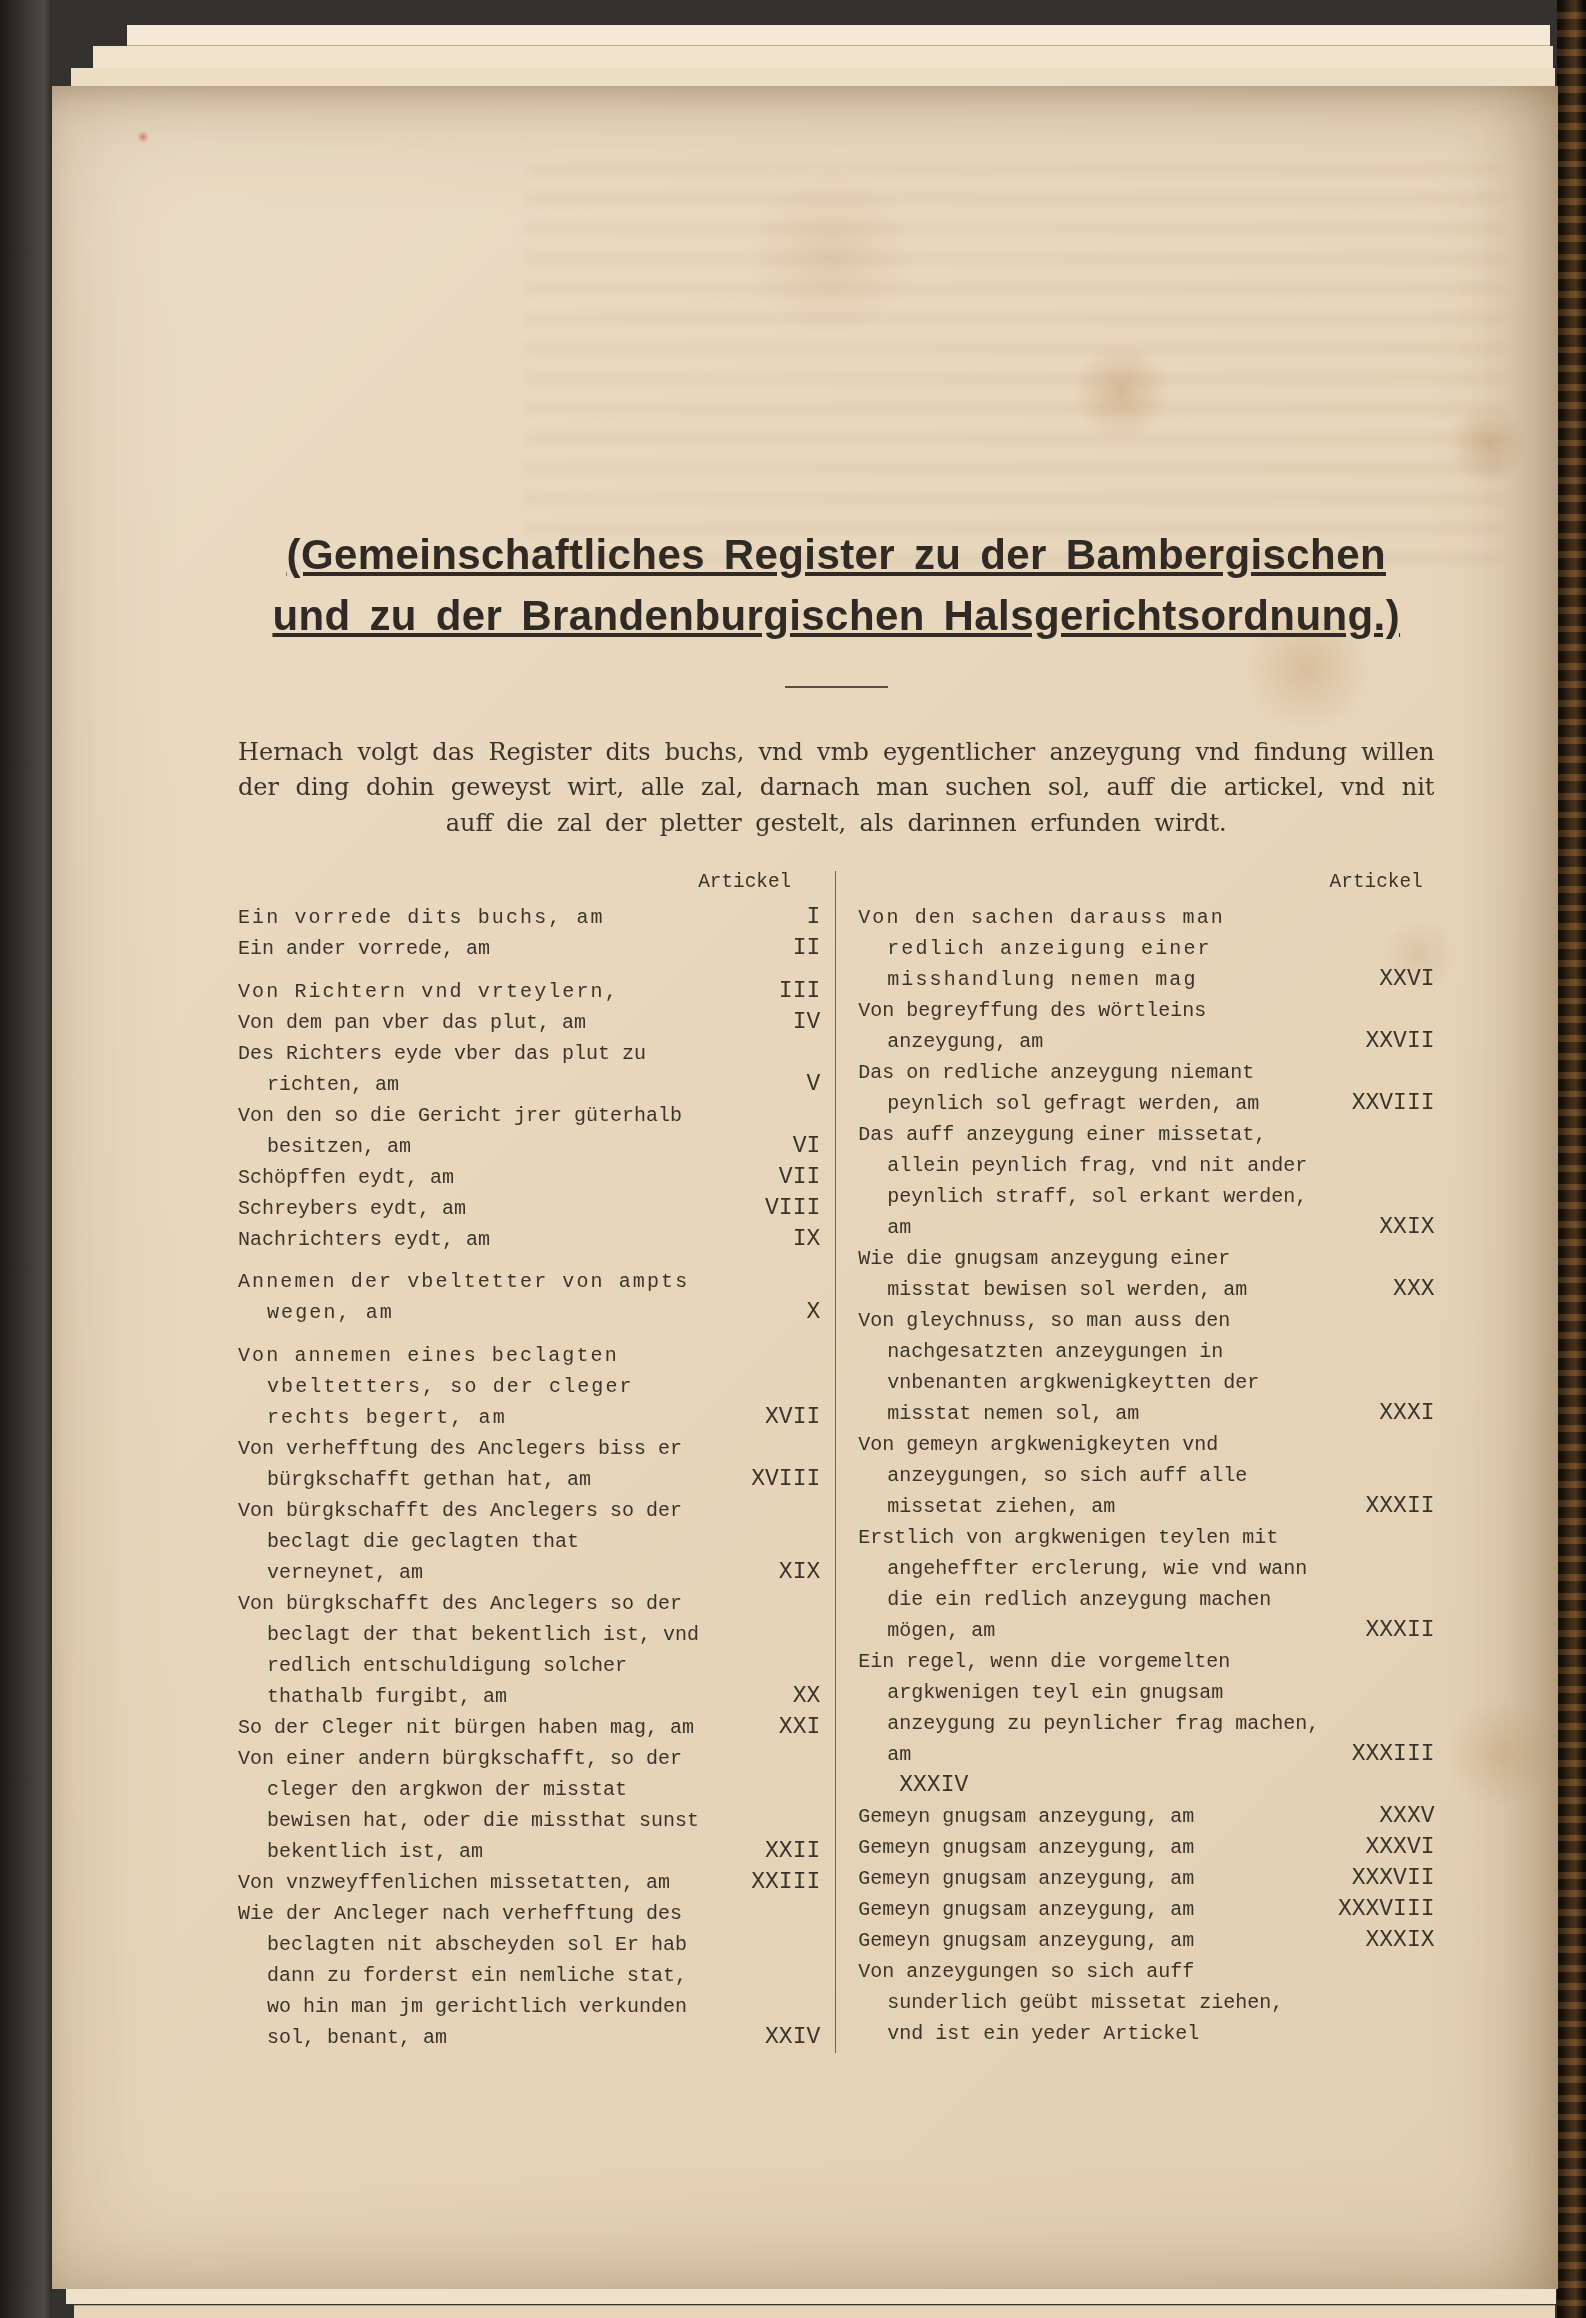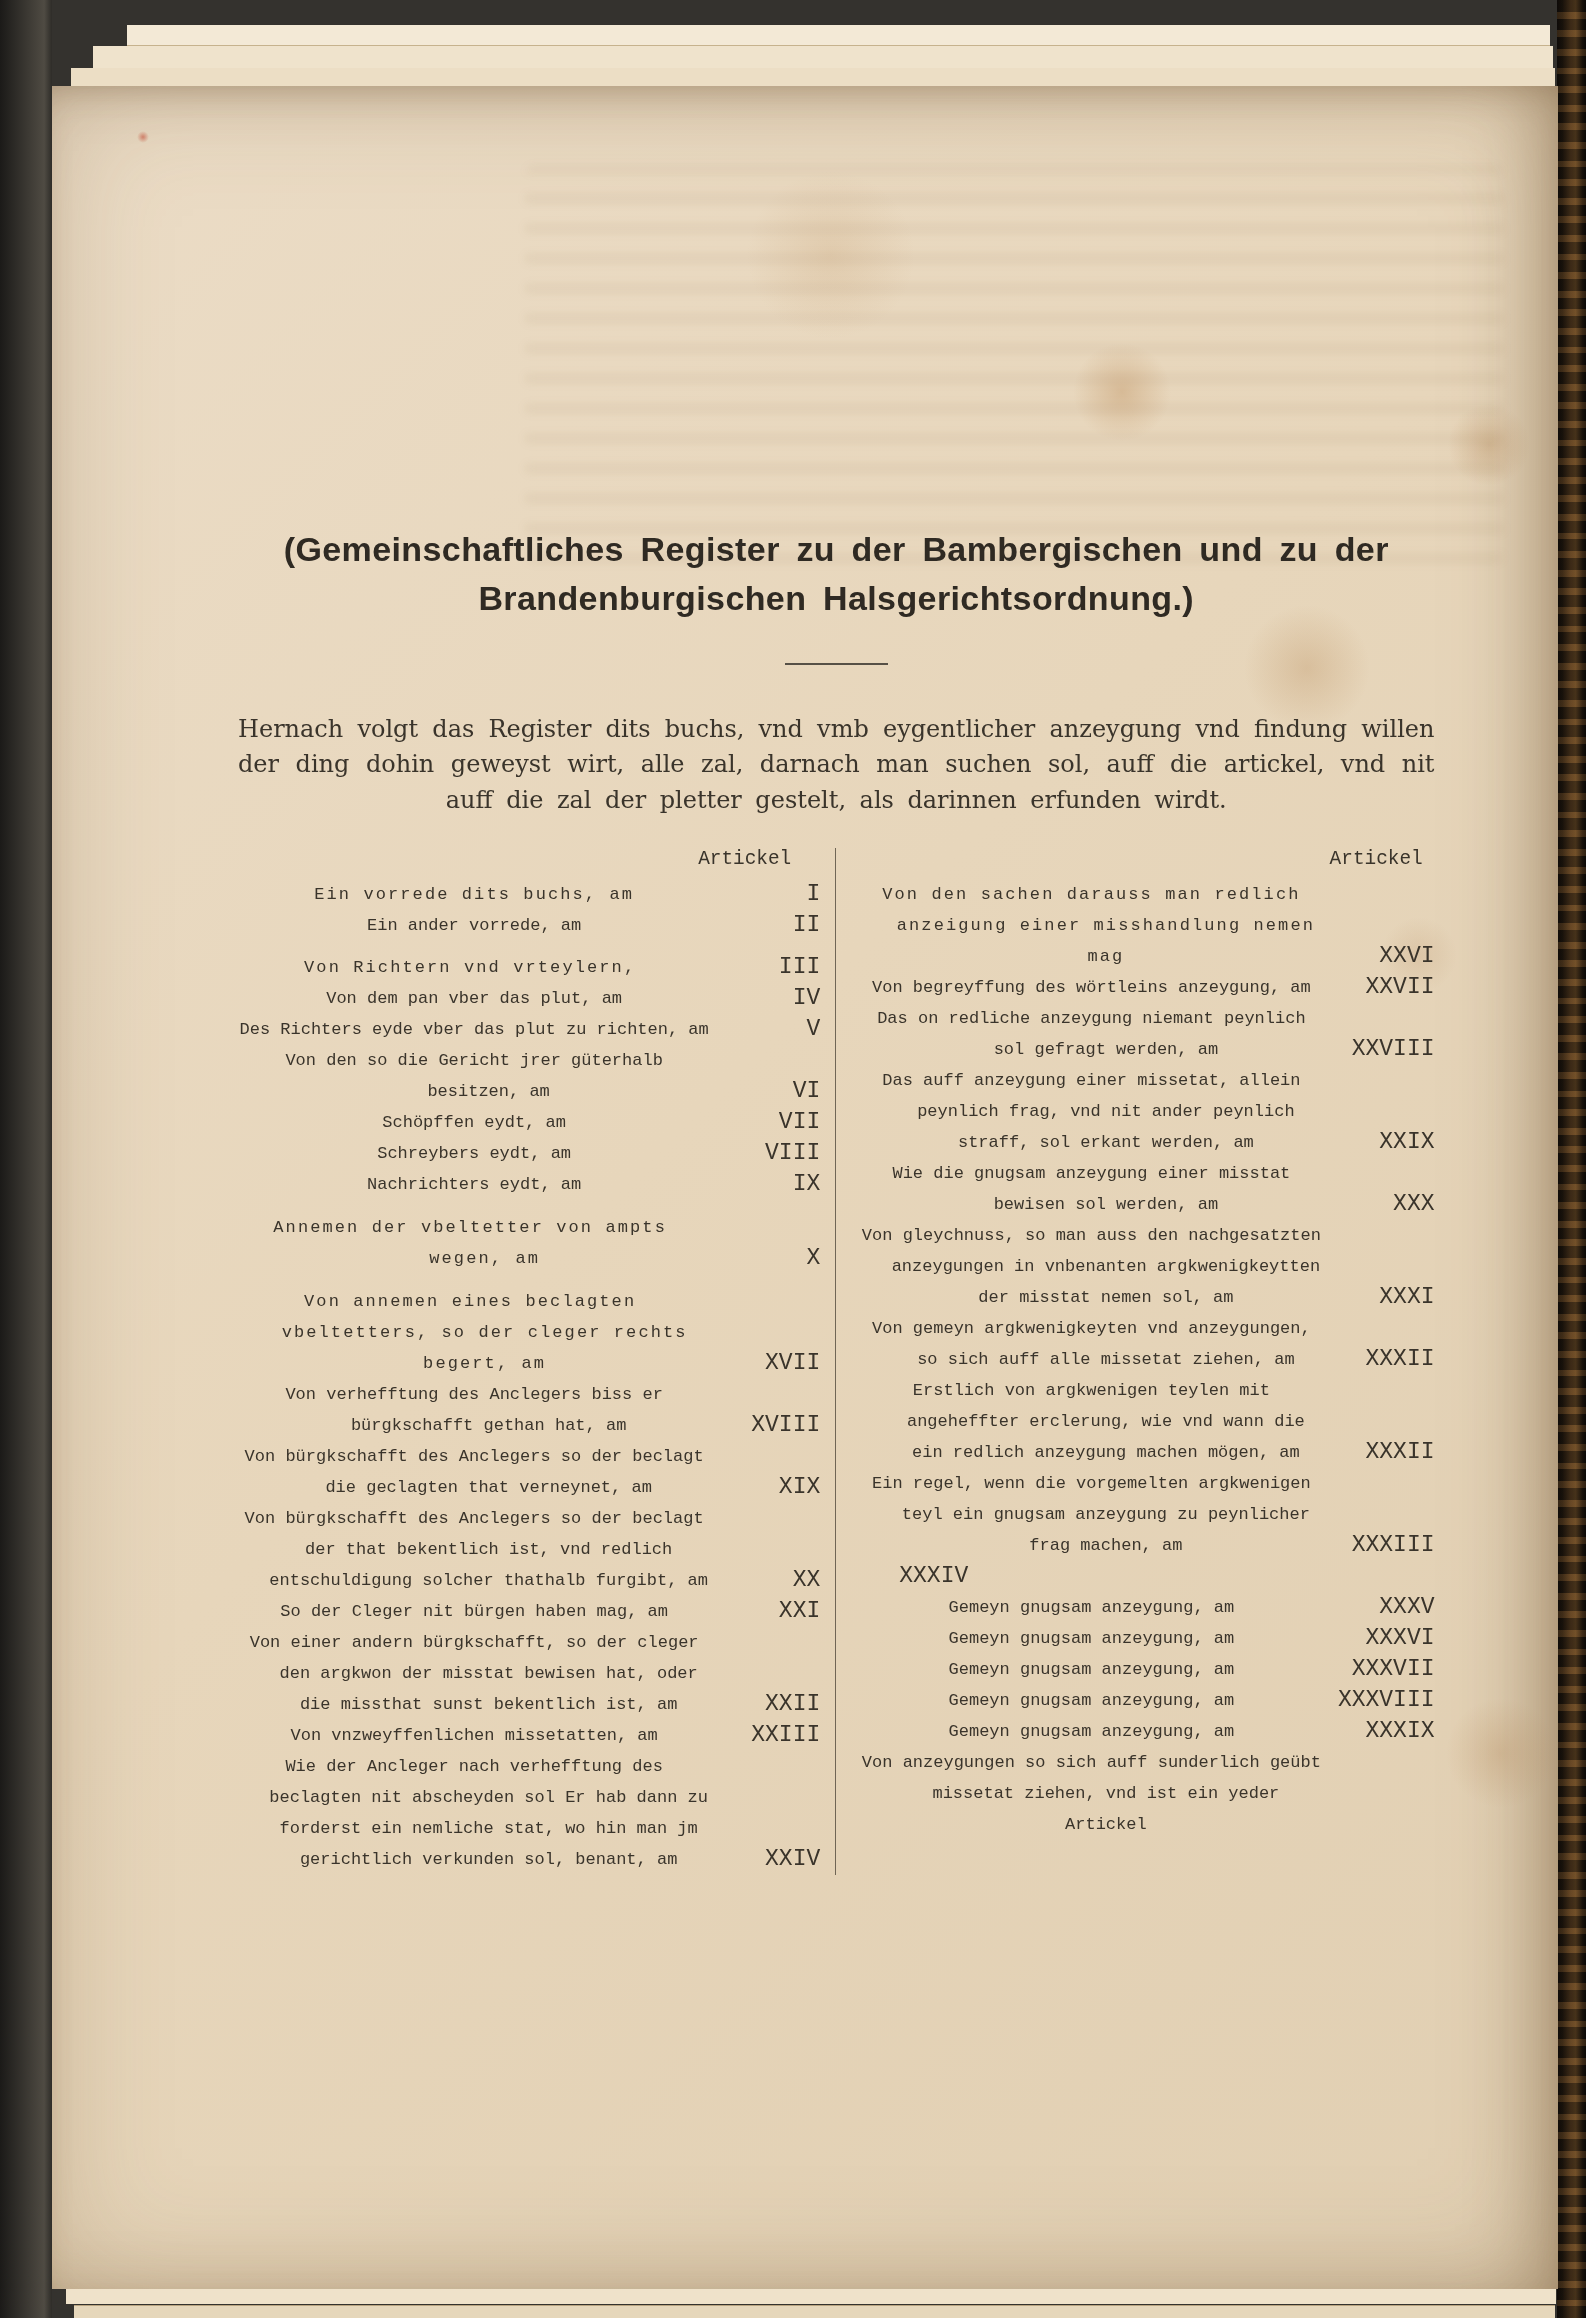--- a/index.html
+++ b/index.html
@@ -66,9 +66,9 @@
   .heading{
     margin:439px auto 0 auto;max-width:1173px;
     font-family:"Liberation Sans", sans-serif;
-    font-weight:700;font-size:34px;line-height:1.45;
+    font-weight:700;font-size:42px;line-height:1.45;
     text-align:center;color:#2f2a23;
-    word-spacing:6.8px;letter-spacing:0.4px;
+    word-spacing:6.8px;letter-spacing:0.4px;text-decoration:underline;
   }
   .divider{
     width:103px;margin:39px auto 0 auto;

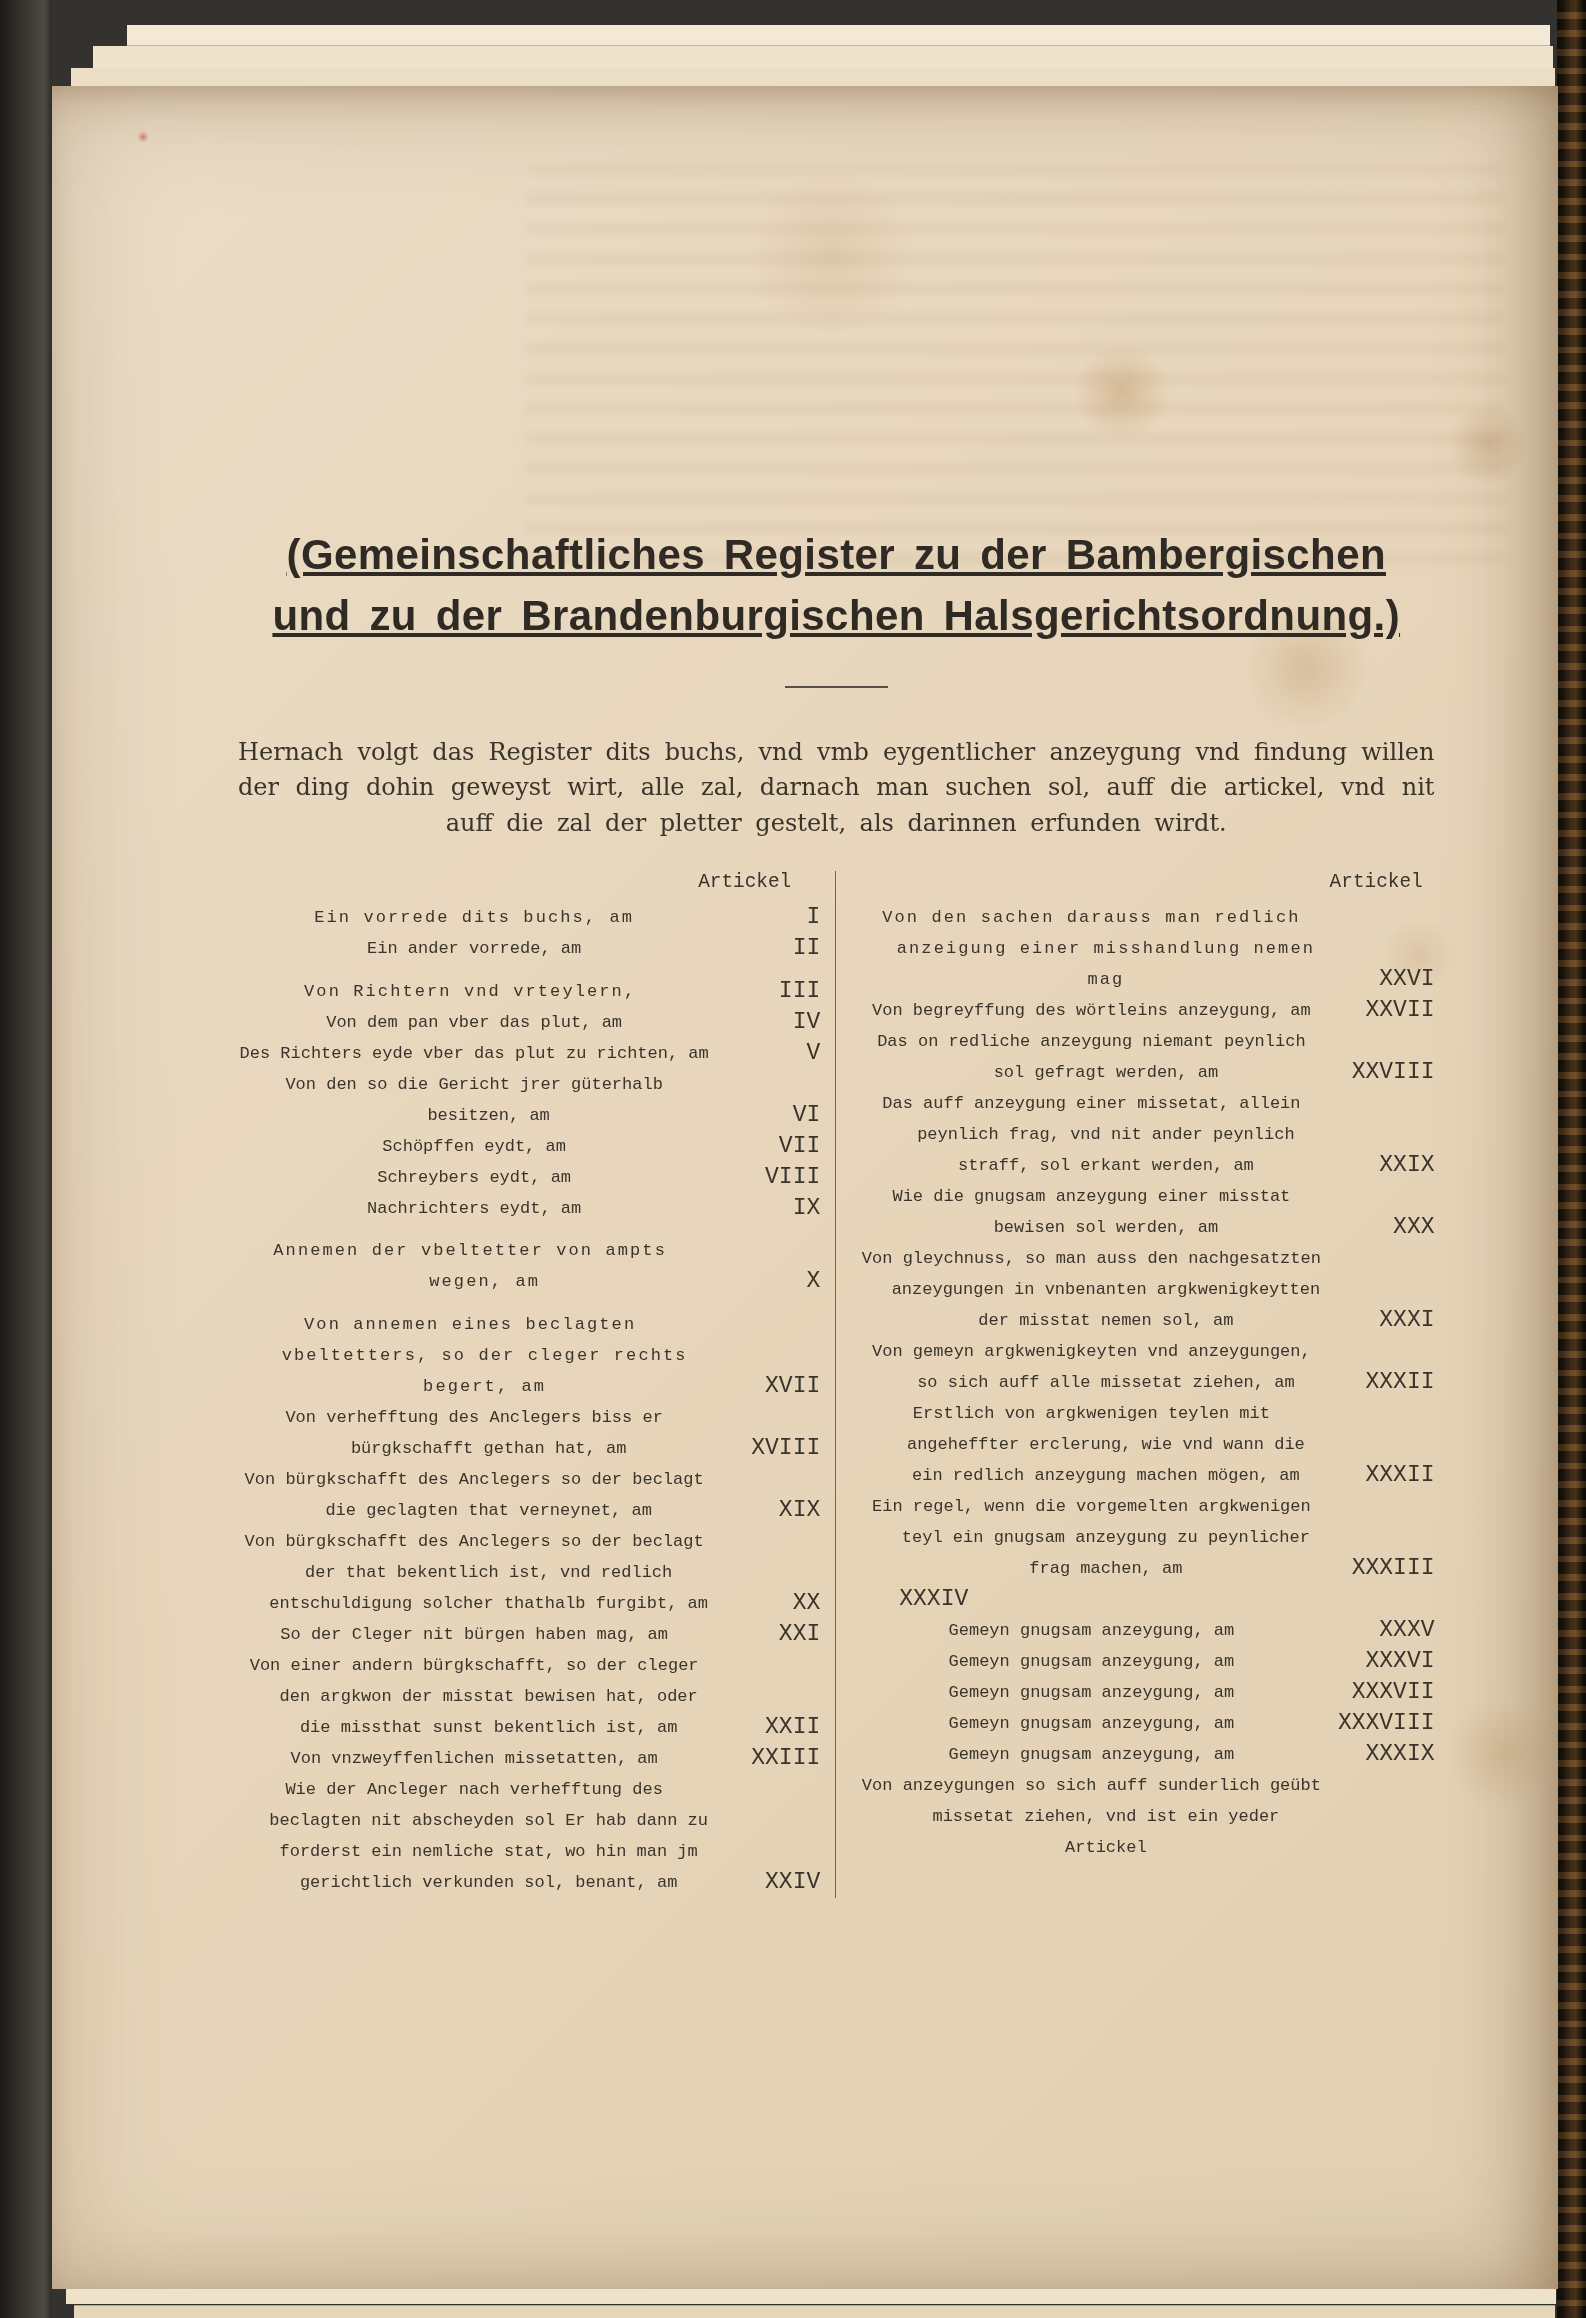--- a/index.html
+++ b/index.html
@@ -94,8 +94,8 @@
   .entry{display:flex;align-items:flex-end;}
   .entry.gap{margin-top:11.8px;gap:8px;}
   .entry-text{
-    flex:1;font-size:17px;line-height:31px;
-    padding-left:29px;text-indent:-29px;text-align:center;
+    flex:1;font-size:20px;line-height:31px;
+    padding-left:29px;text-indent:-29px;
   }
   .entry-text.spaced{letter-spacing:2.1px;}
   .entry-num{

